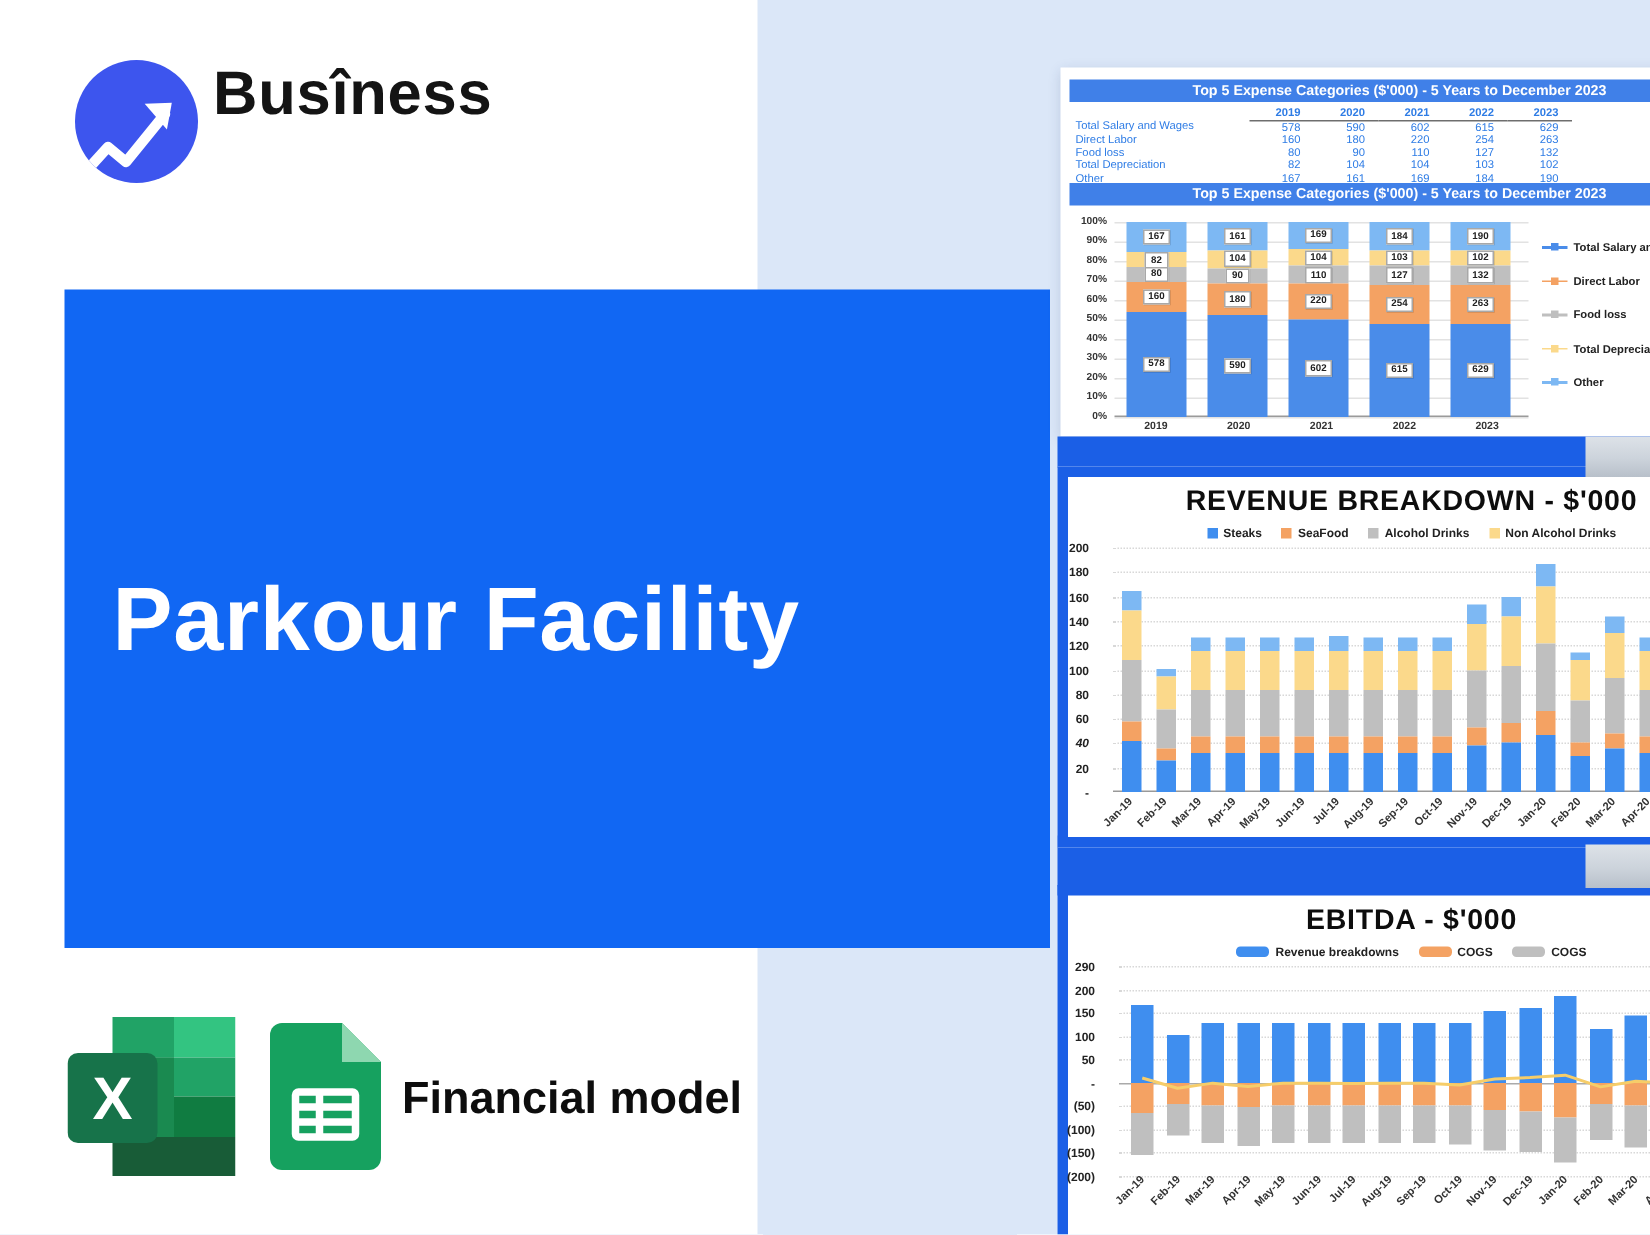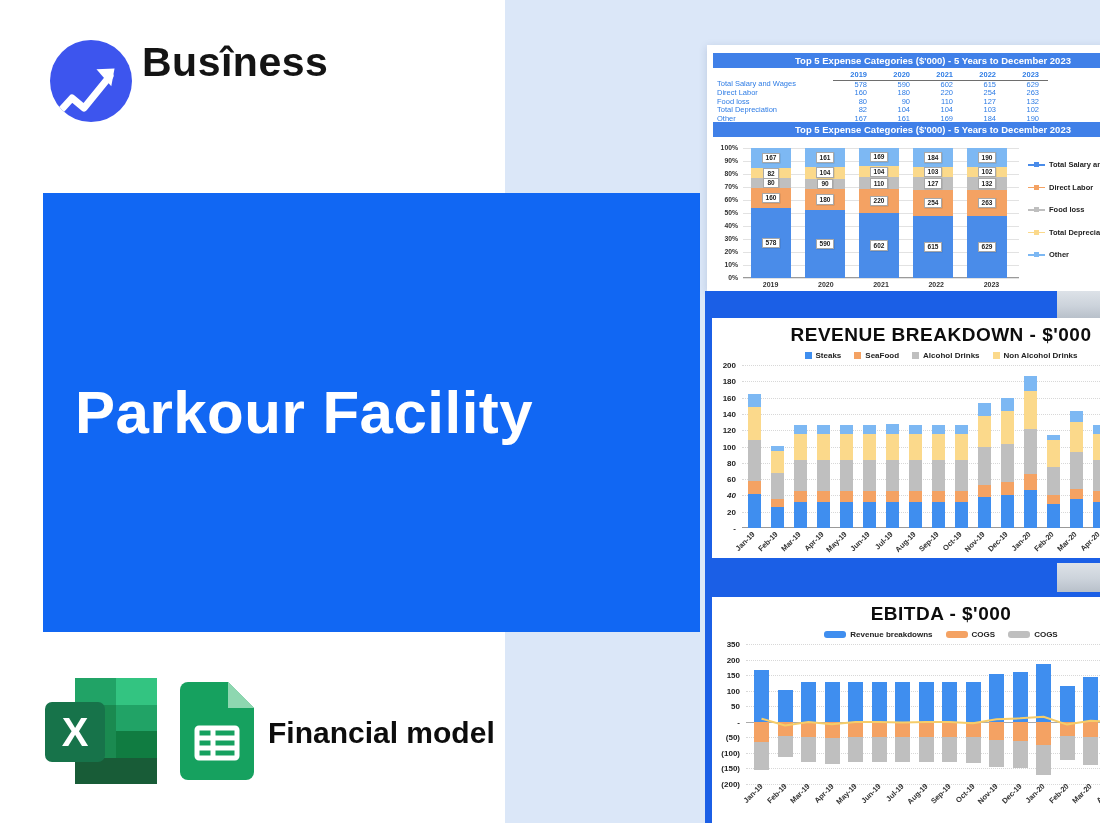--- a/index.html
+++ b/index.html
@@ -85,7 +85,7 @@
 
   .crow { display:flex; margin-top:4px; padding-left:4px; }
   .ycol { position:relative; }
-  .ycol span { position:absolute; right:6px; font-size:8px; font-weight:bold; color:#222; }
+  .ycol span { position:absolute; right:16px; font-size:8px; font-weight:bold; color:#222; }
   .plot { position:relative; }
   .grid-dot { position:absolute; left:0; width:100%; height:0; border-top:1px dotted #d8d8d8; }
   .grid-solid { position:absolute; left:0; width:100%; height:0; border-top:1px solid #aaa; }

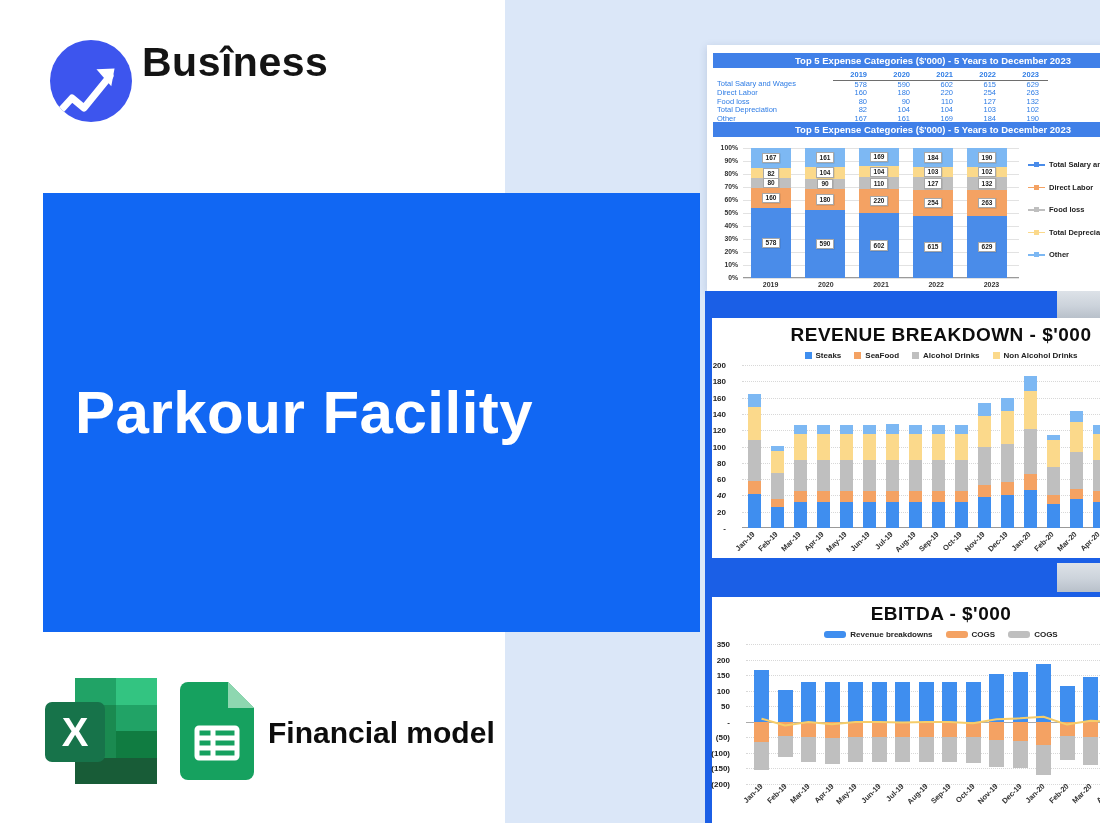--- a/index.html
+++ b/index.html
@@ -587,7 +587,7 @@
       </div>
     <div class="crow">
       <div class="ycol" id="c3y">
-          <span style="top: -4px;">350</span>
+          <span style="top: -4px;">290</span>
           <span style="top: 11.5556px;">200</span>
           <span style="top: 27.1111px; text-align: right;">150</span>
           <span style="top: 42.6667px;">100</span>

